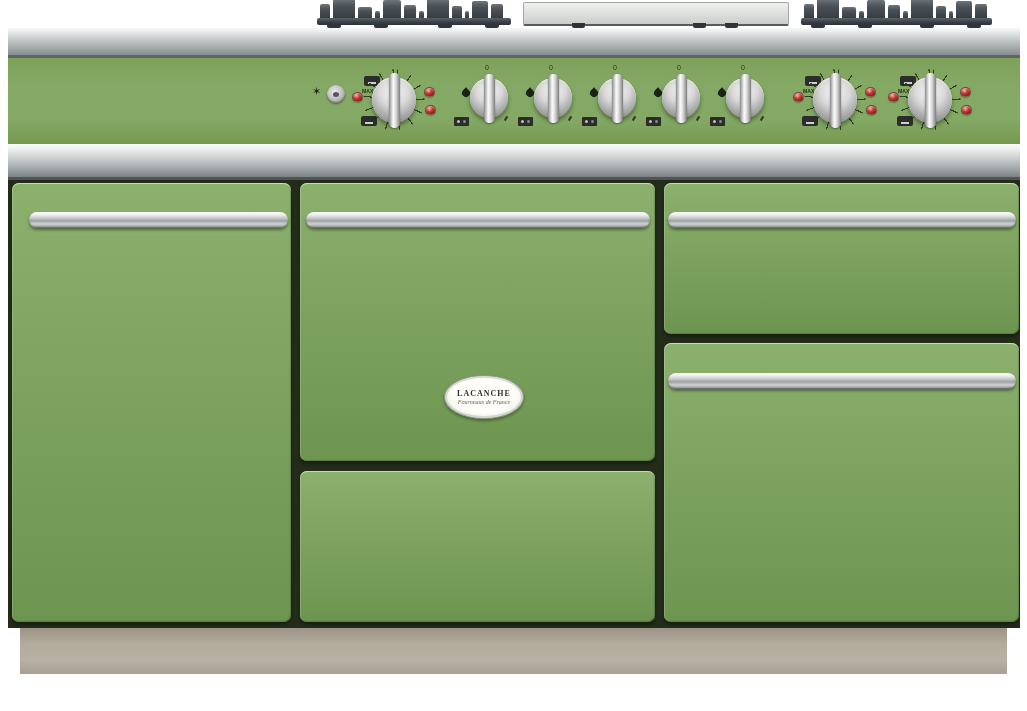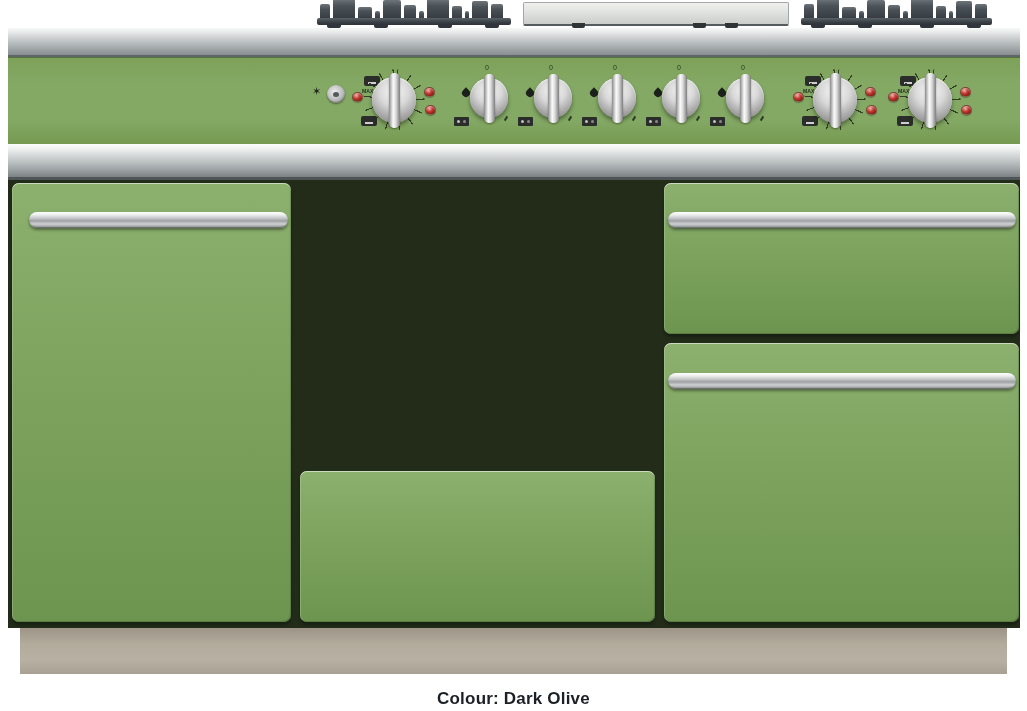--- a/index.html
+++ b/index.html
@@ -243,6 +243,13 @@
     <div class="door door-left">
       <div class="handle" style="left:17px;top:29px;width:259px"></div>
     </div>
+    <div class="door door-mid-top">
+      <div class="handle" style="left:6px;top:29px;width:344px"></div>
+      <div class="logo">
+        <div class="logo-name">LACANCHE</div>
+        <div class="logo-script">Fourneaux de France</div>
+      </div>
+    </div>
     <div class="door drawer-mid-bottom"></div>
     <div class="door door-right-top">
       <div class="handle" style="left:4px;top:29px;width:348px"></div>

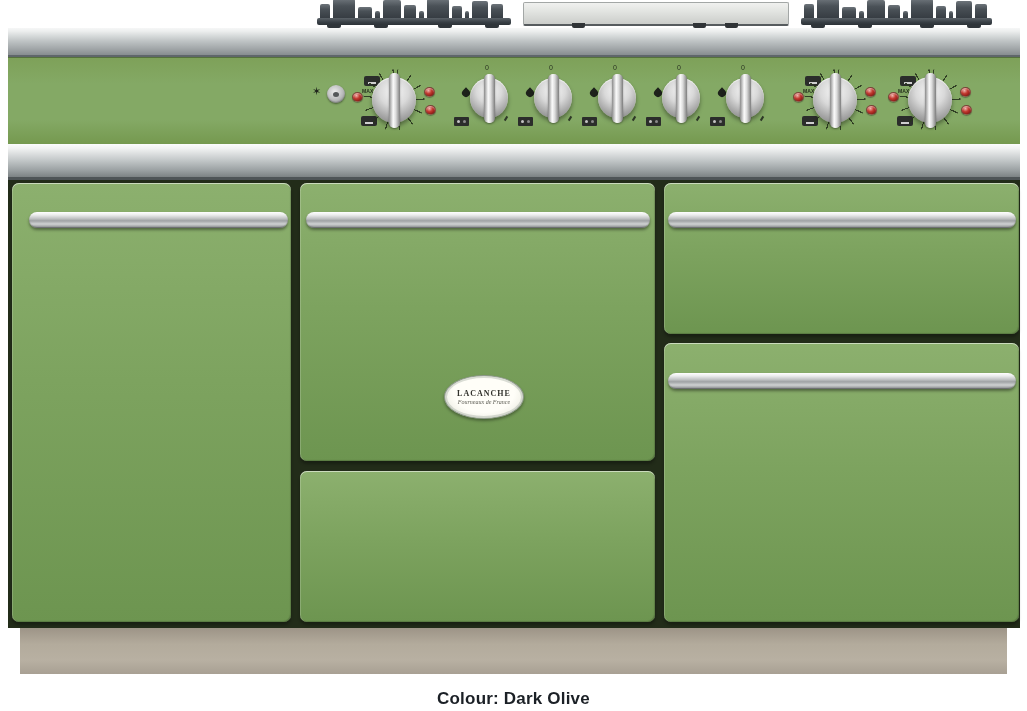--- a/index.html
+++ b/index.html
@@ -260,7 +260,6 @@
   </div>
 
   <div class="plinth"></div>
-  <div class="caption">Colour: Dark Olive</div>
 </div>
 
 </body></html>

